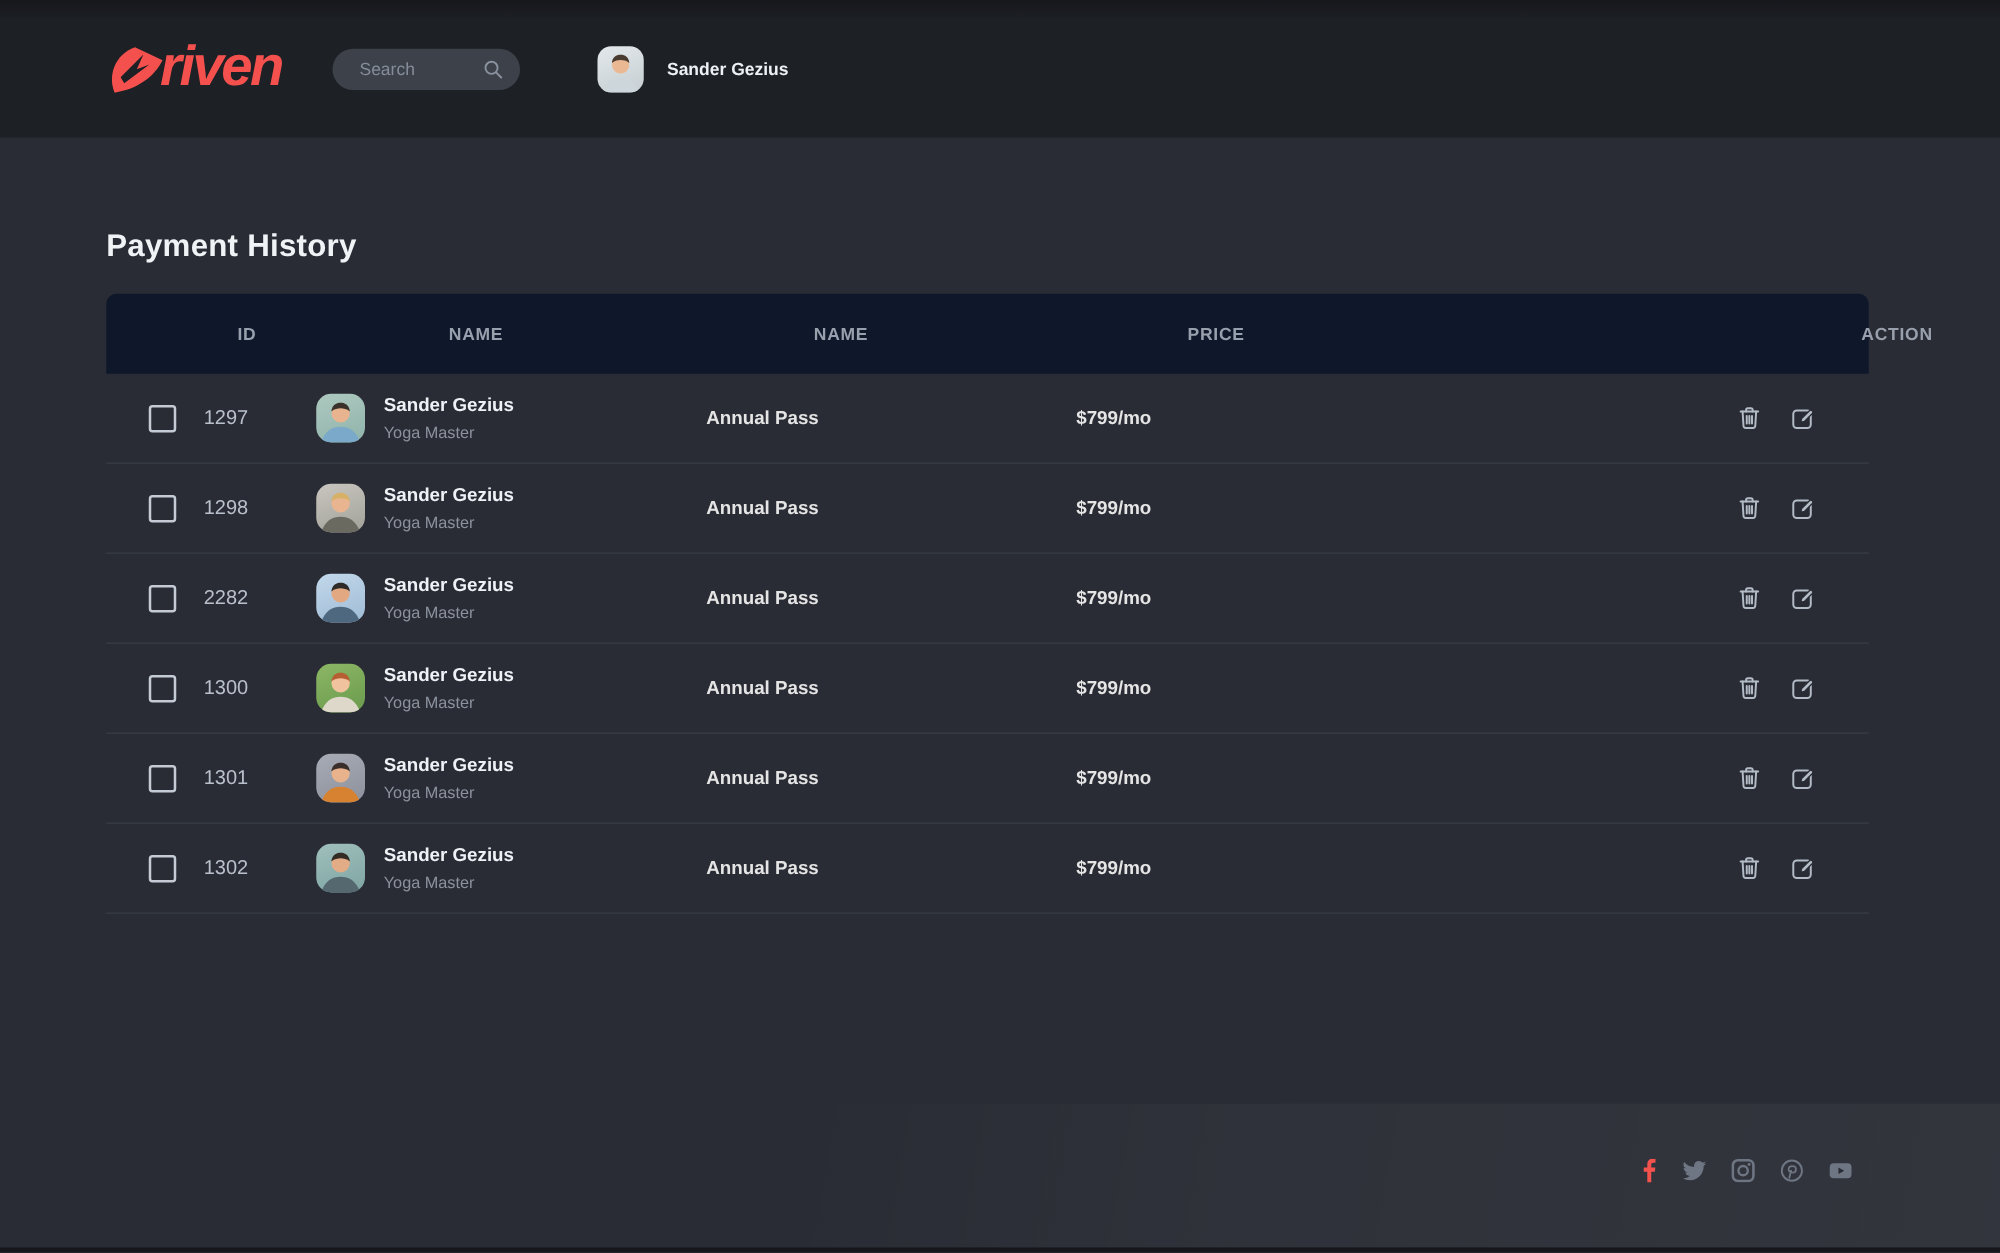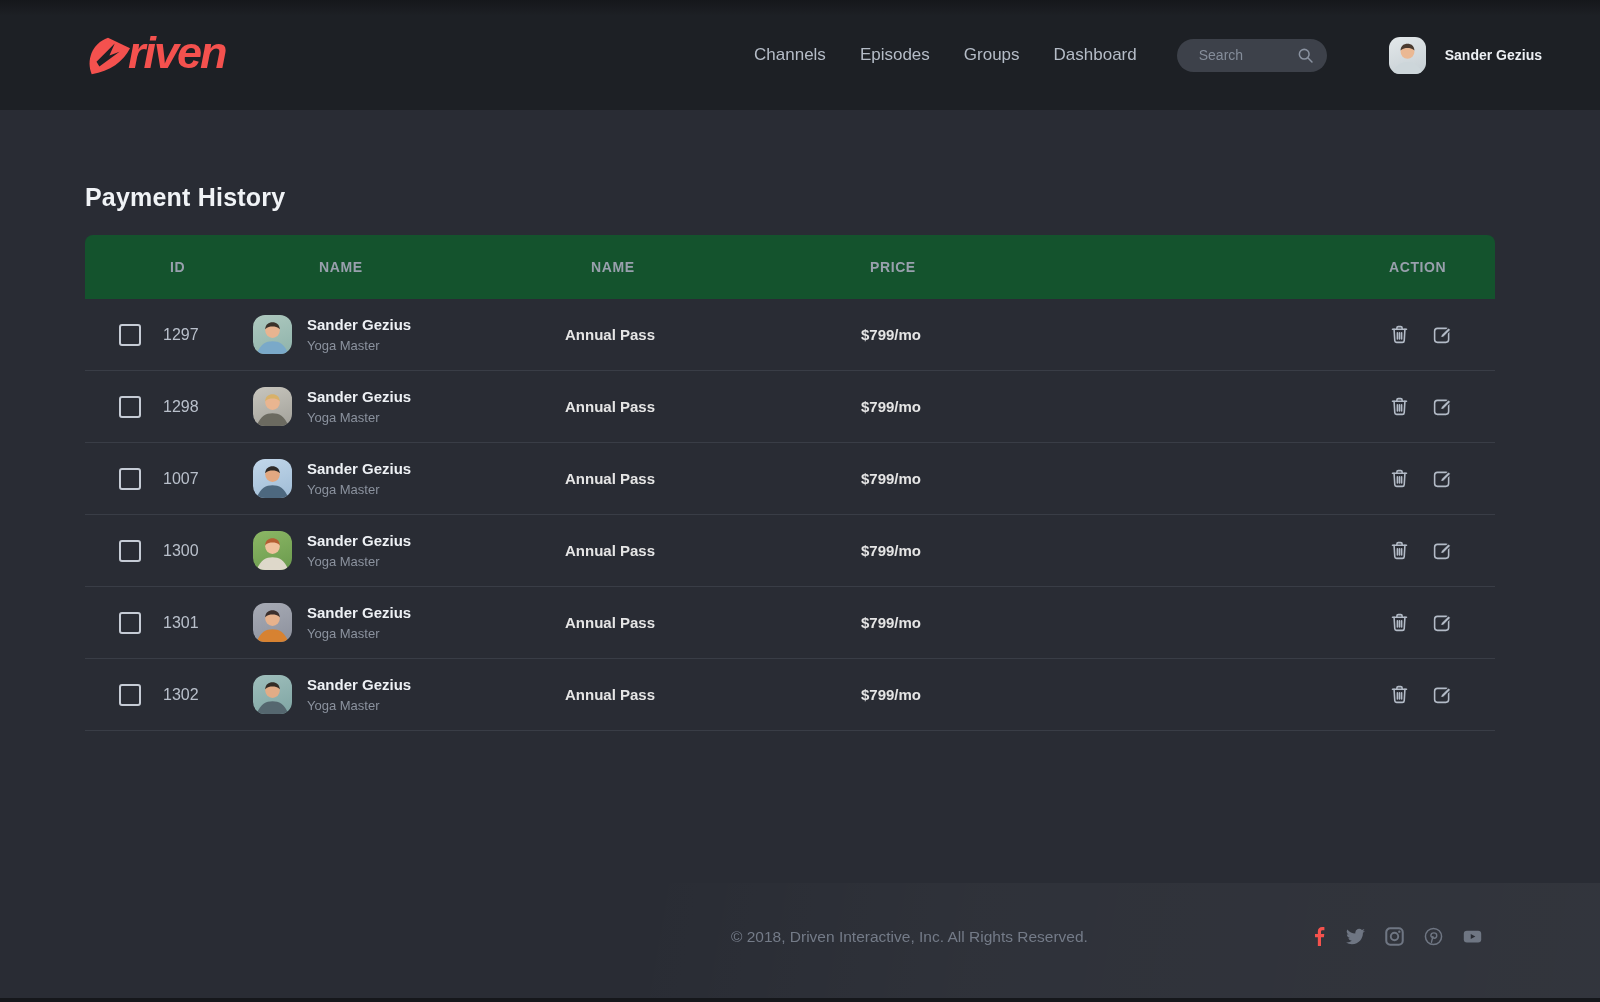--- a/index.html
+++ b/index.html
@@ -112,12 +112,6 @@
     <span class="logo-text">riven</span>
   </div>
 
-  <nav class="nav-links">
-    <a class="nav-link">Channels</a>
-    <a class="nav-link">Episodes</a>
-    <a class="nav-link">Groups</a>
-    <a class="nav-link">Dashboard</a>
-  </nav>
 
   <div class="search">
     <input type="text" placeholder="Search" style="">

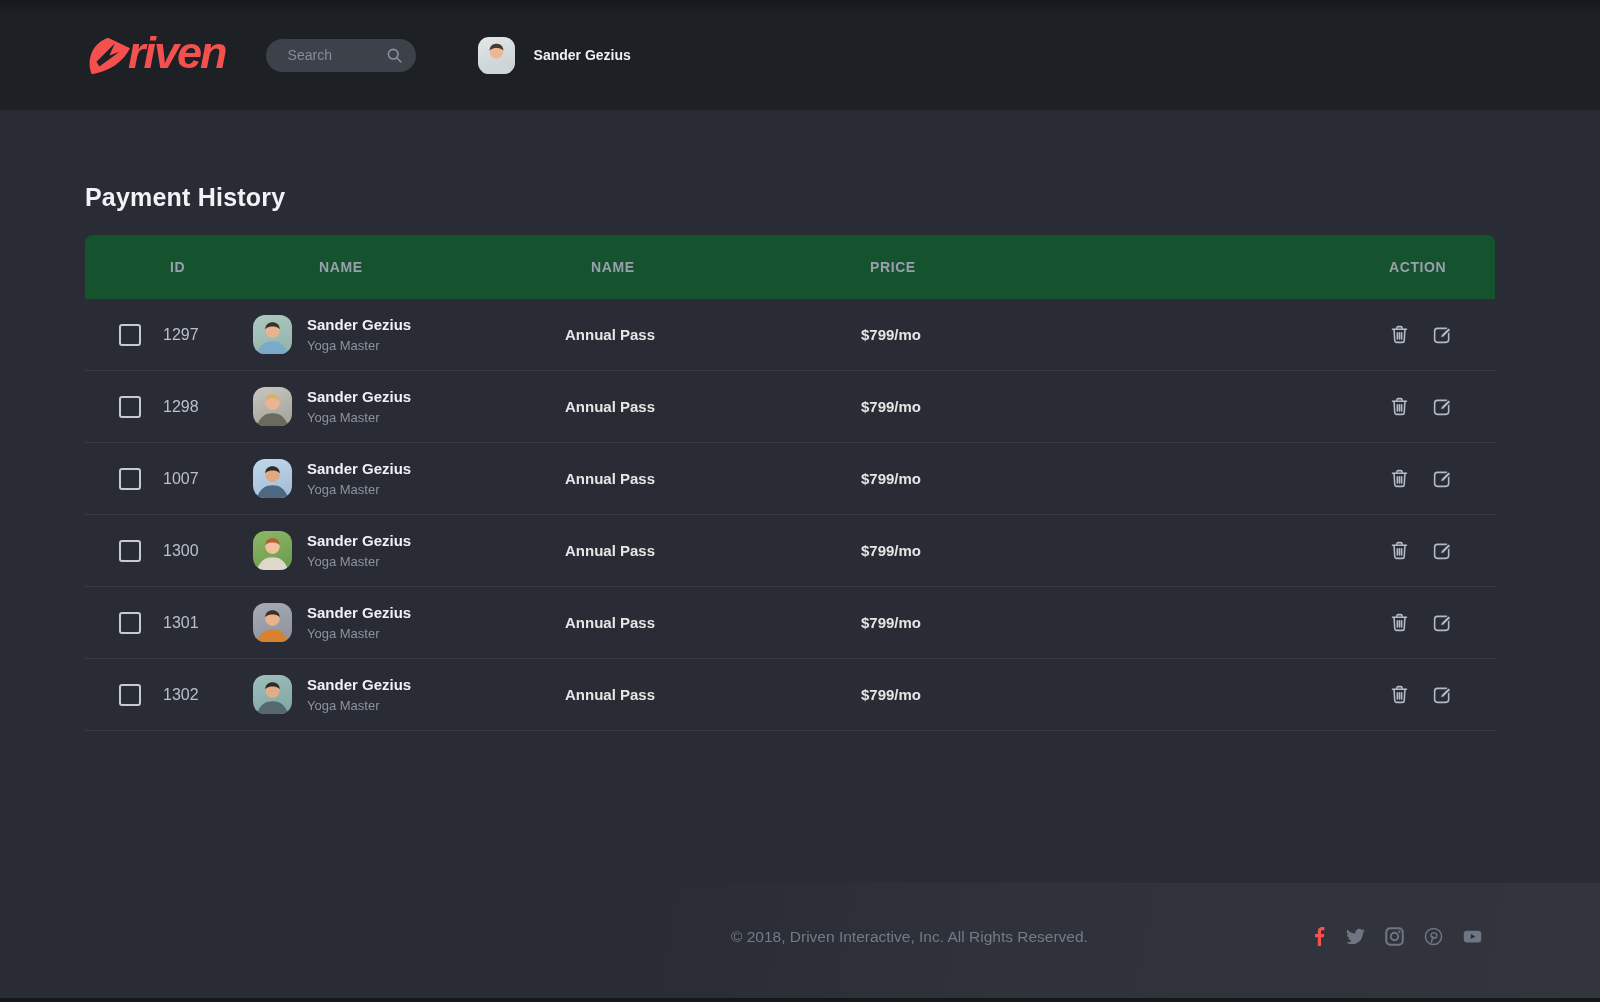--- a/index.html
+++ b/index.html
@@ -56,7 +56,7 @@
   }
   .table { margin-top:23px; }
   .thead {
-    height:64px; background:#14532d; border-radius:8px 8px 0 0;
+    height:64px; background:#0f172a; border-radius:8px 8px 0 0;gap:20px;
   }
   .thead span {
     color:#99a0ad; font-size:14px; font-weight:bold; letter-spacing:.6px;

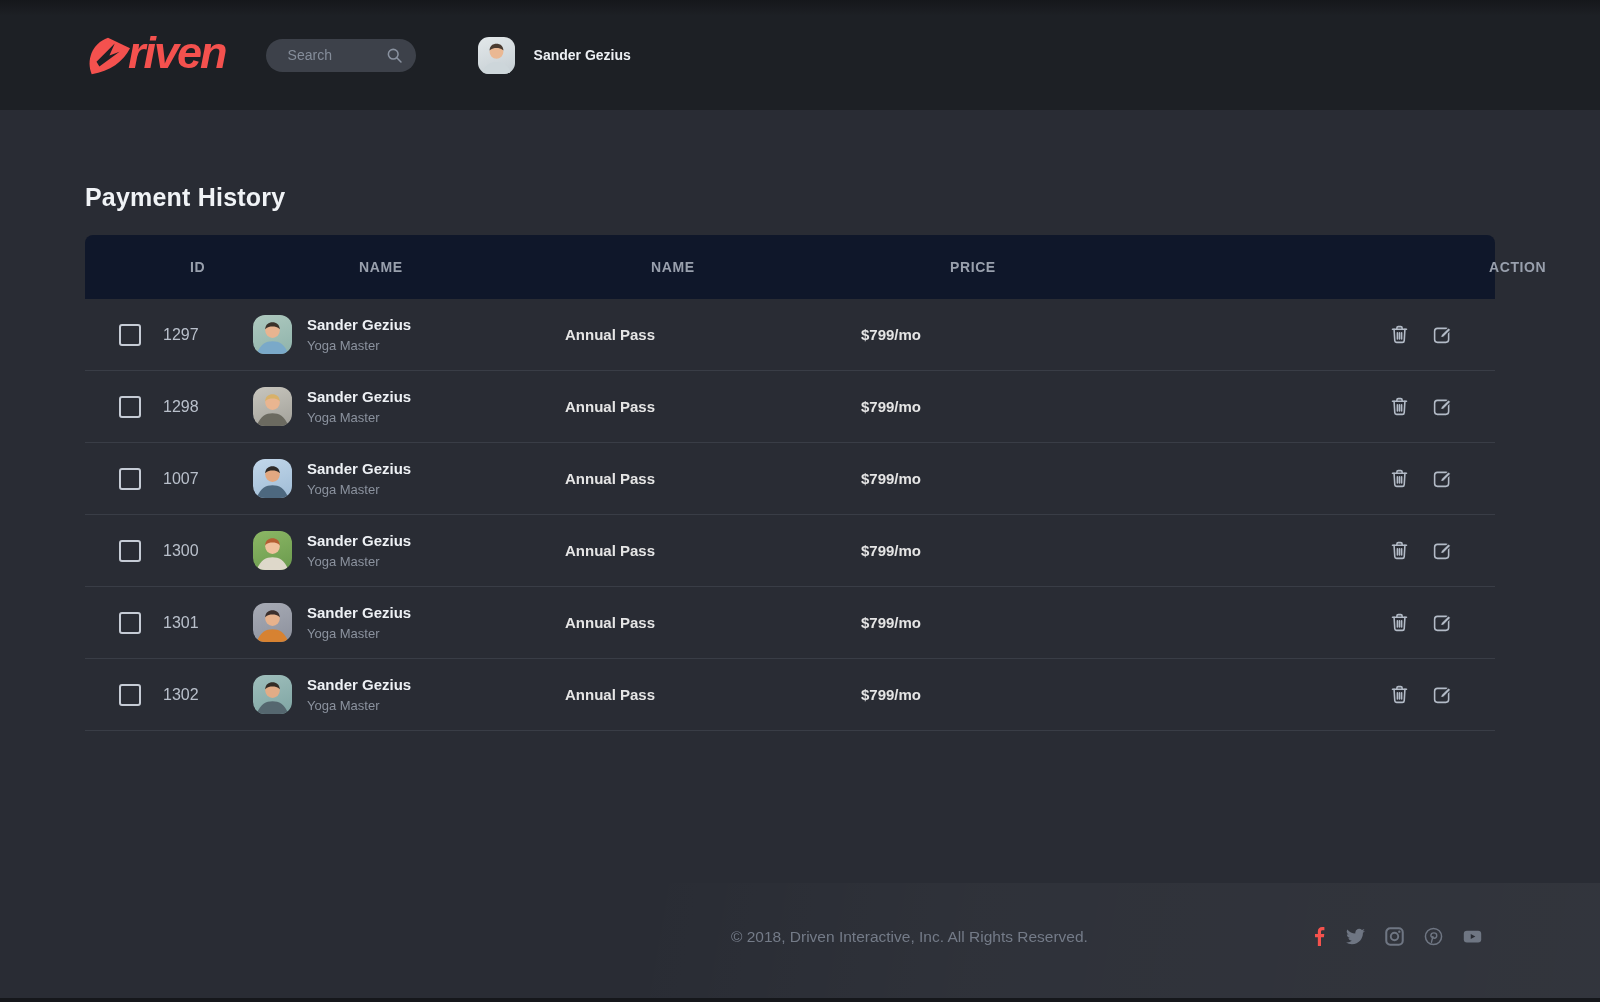--- a/index.html
+++ b/index.html
@@ -228,7 +228,7 @@
     <div class="cell-check">
       <input type="checkbox" class="row-checkbox" style="">
     </div>
-    <div class="cell-id">1007</div>
+    <div class="cell-id">2282</div>
     <div class="cell-name">
       <span class="avatar row-avatar" style="background: linear-gradient(160deg, rgb(194, 215, 234), rgb(159, 188, 214));">
         <svg viewBox="0 0 40 40">

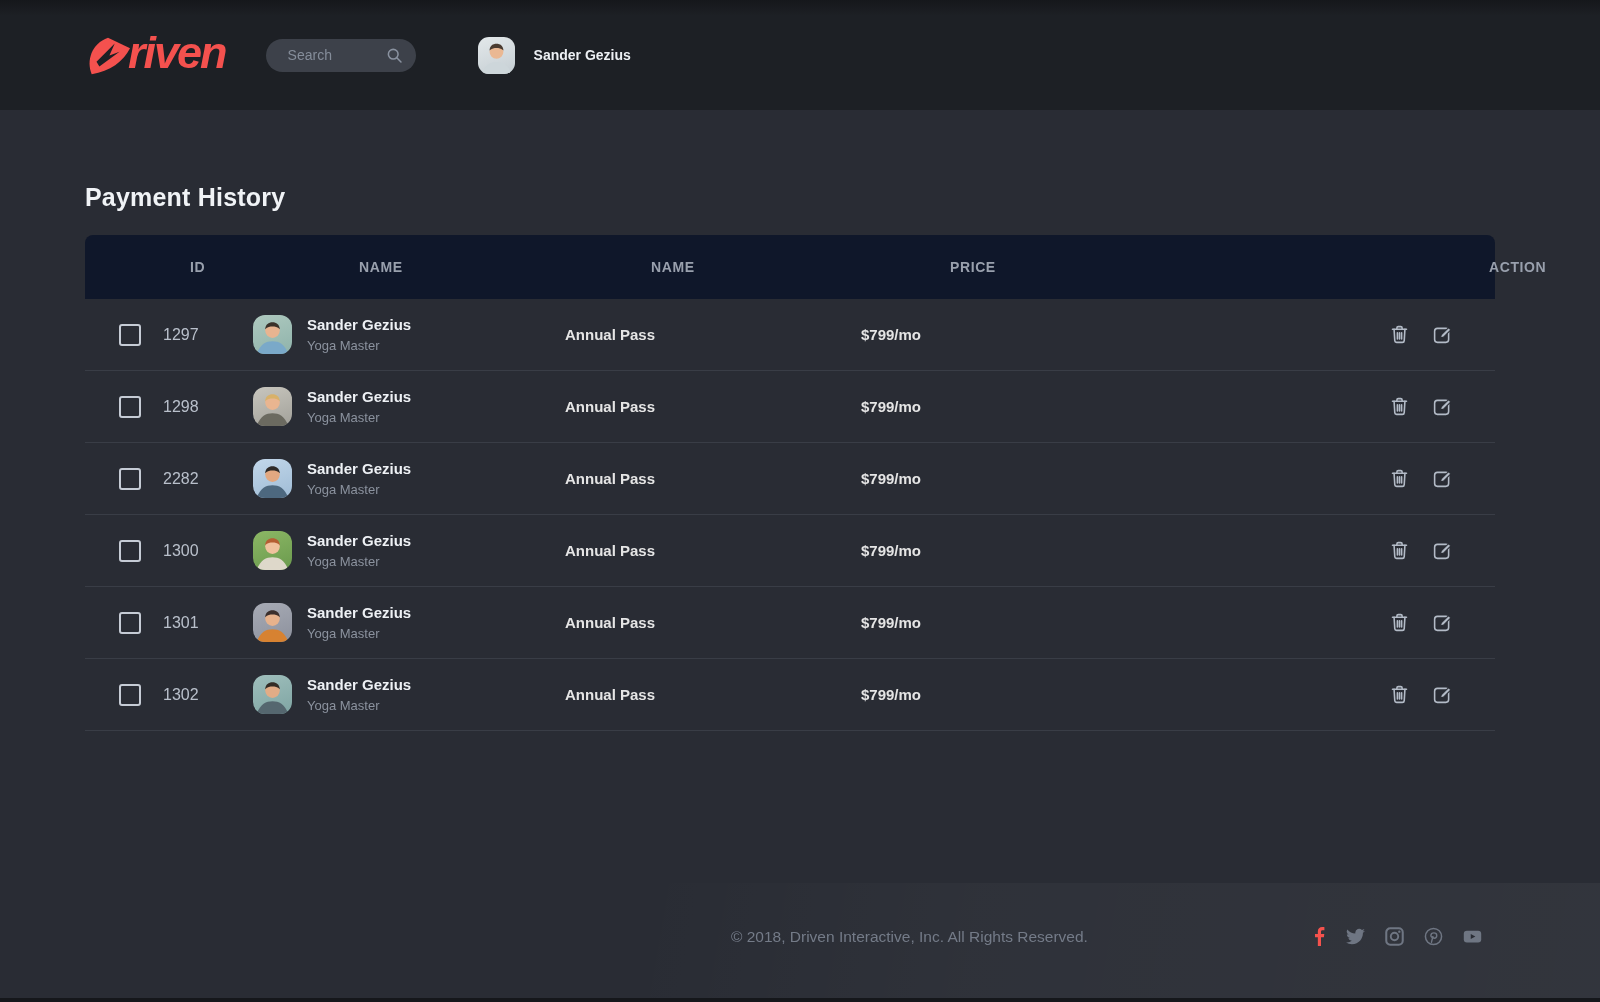--- a/index.html
+++ b/index.html
@@ -381,7 +381,6 @@
 
 <footer class="footer">
   <div class="footer-light"></div>
-  <div class="copyright">© 2018, Driven Interactive, Inc. All Rights Reserved.</div>
   <div class="socials">
     <span class="social facebook">
       <svg viewBox="0 0 13 24" fill="currentColor">

